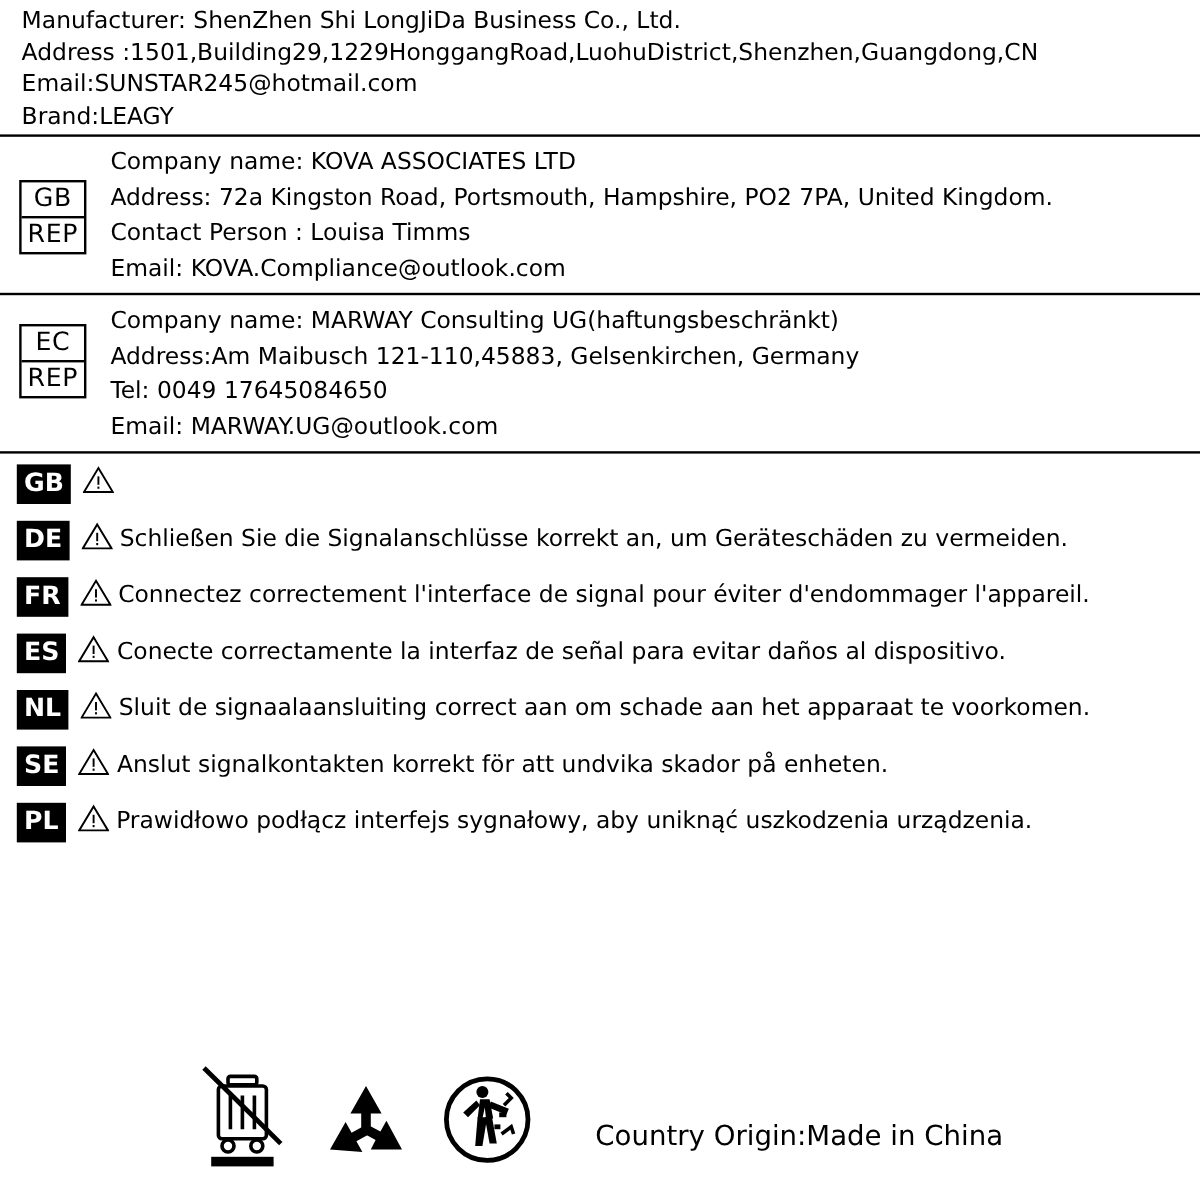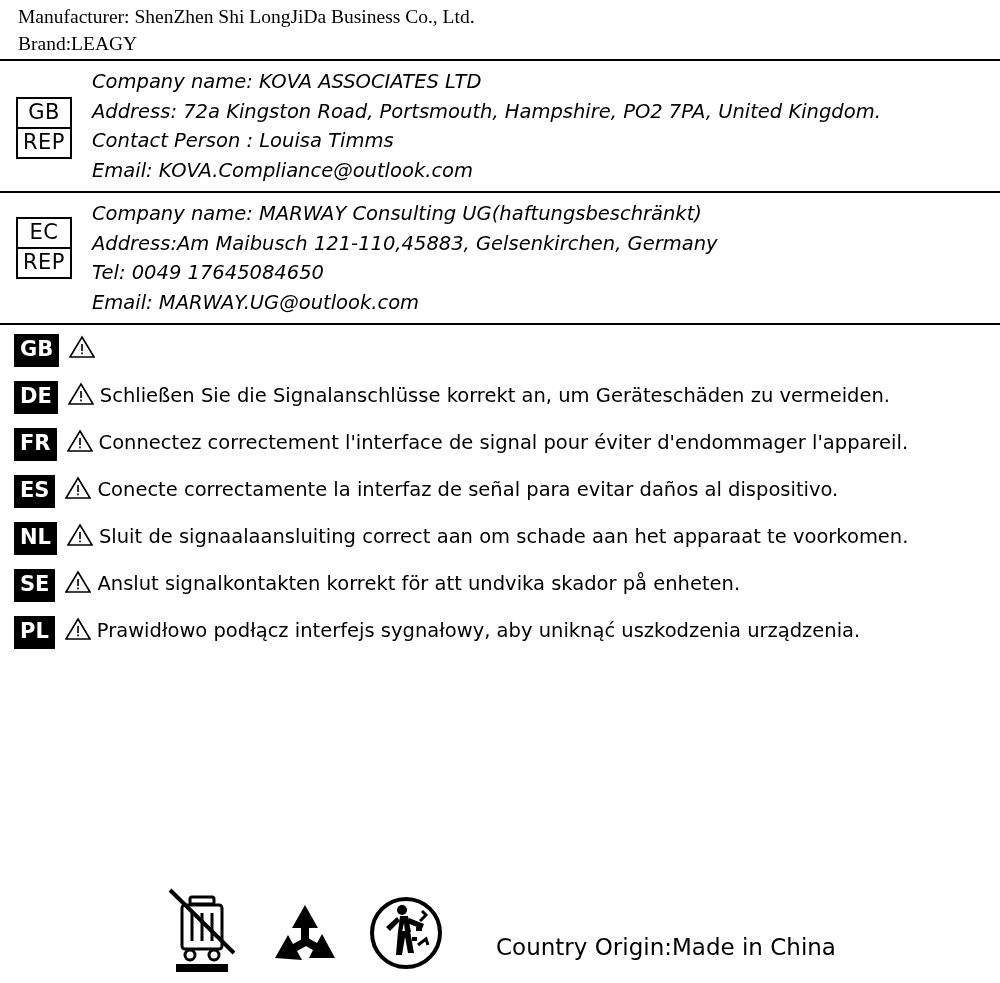--- a/index.html
+++ b/index.html
@@ -27,7 +27,7 @@
     font-size: 19.5px;
     line-height: 26.5px;
   }
-  .manufacturer div { white-space: nowrap; font-family: Liberation Serif, serif; }
+  .manufacturer div { white-space: nowrap; }
 
   .hr {
     border: 0;

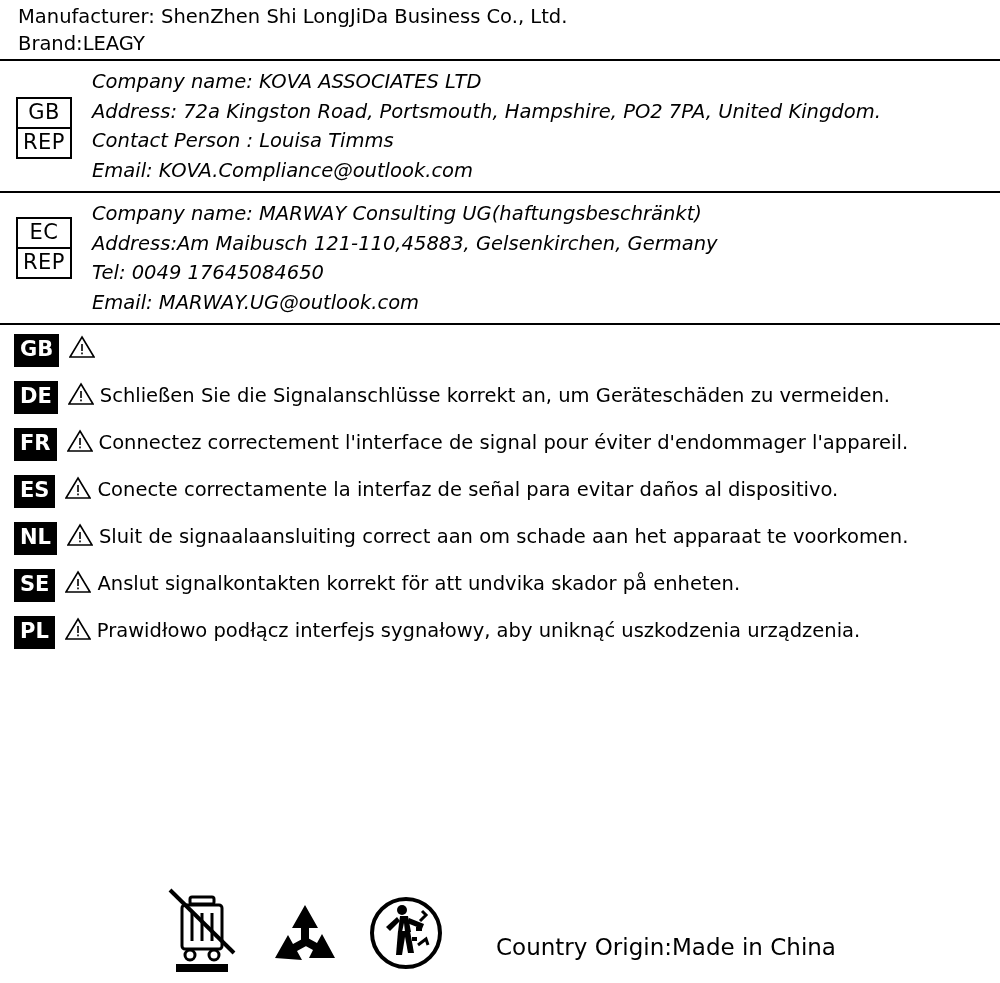--- a/index.html
+++ b/index.html
@@ -140,6 +140,7 @@
 
   <div class="manufacturer">
     <div>Manufacturer:  ShenZhen Shi LongJiDa Business Co., Ltd.</div>
+    <div>Address :1501,Building29,1229HonggangRoad,LuohuDistrict,Shenzhen,Guangdong,CN</div>
     <div>Brand:LEAGY</div>
   </div>
 

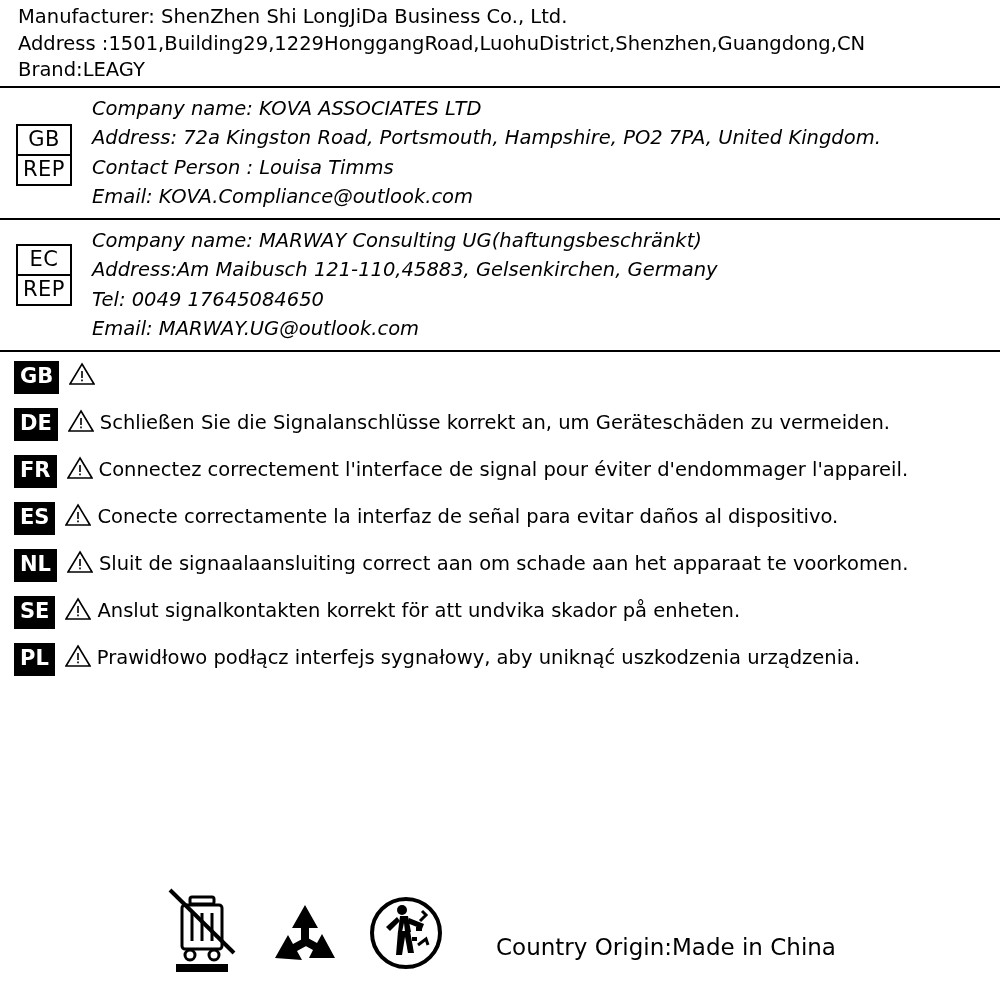--- a/index.html
+++ b/index.html
@@ -141,6 +141,7 @@
   <div class="manufacturer">
     <div>Manufacturer:  ShenZhen Shi LongJiDa Business Co., Ltd.</div>
     <div>Address :1501,Building29,1229HonggangRoad,LuohuDistrict,Shenzhen,Guangdong,CN</div>
+    <div>Email:SUNSTAR245@hotmail.com</div>
     <div>Brand:LEAGY</div>
   </div>
 

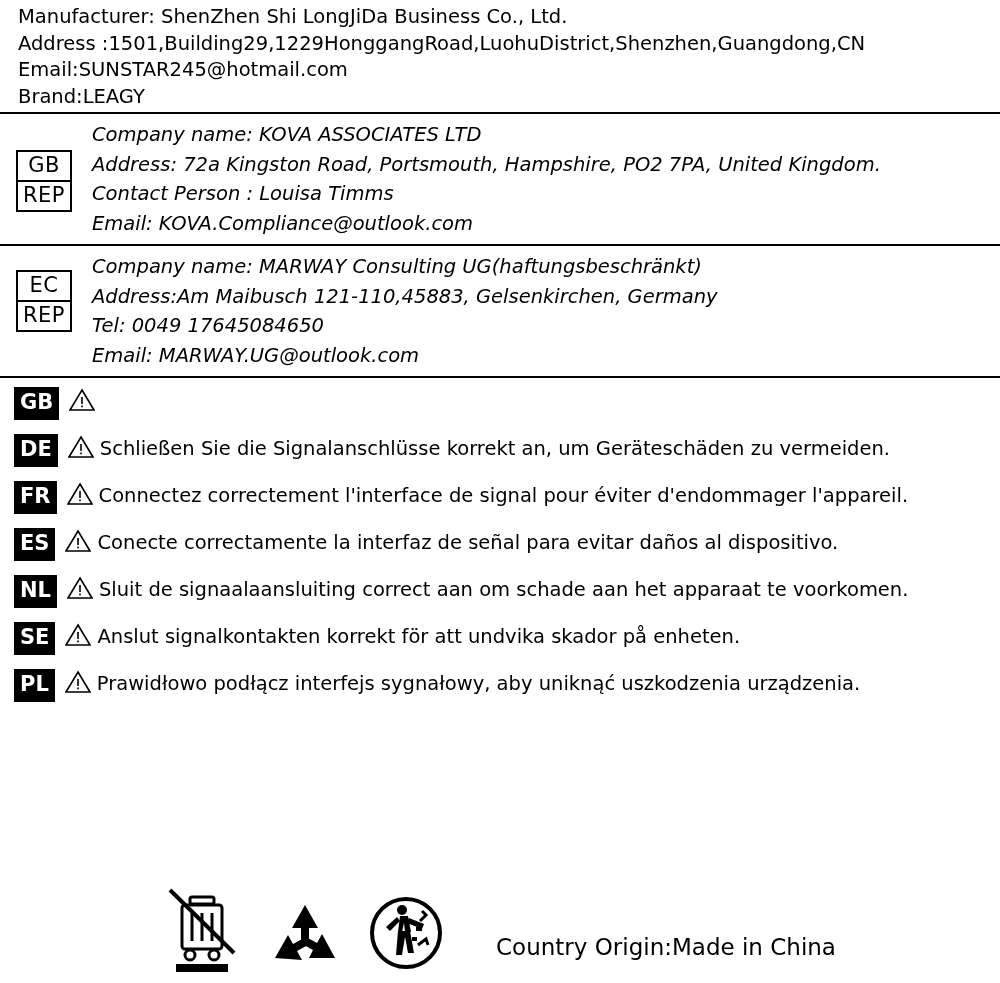--- a/index.html
+++ b/index.html
@@ -74,7 +74,7 @@
     line-height: 29.5px;
     padding-left: 4px;
   }
-  .rep-text div { white-space: nowrap; font-style: italic; }
+  .rep-text div { white-space: nowrap; }
 
   
   .warnings {

